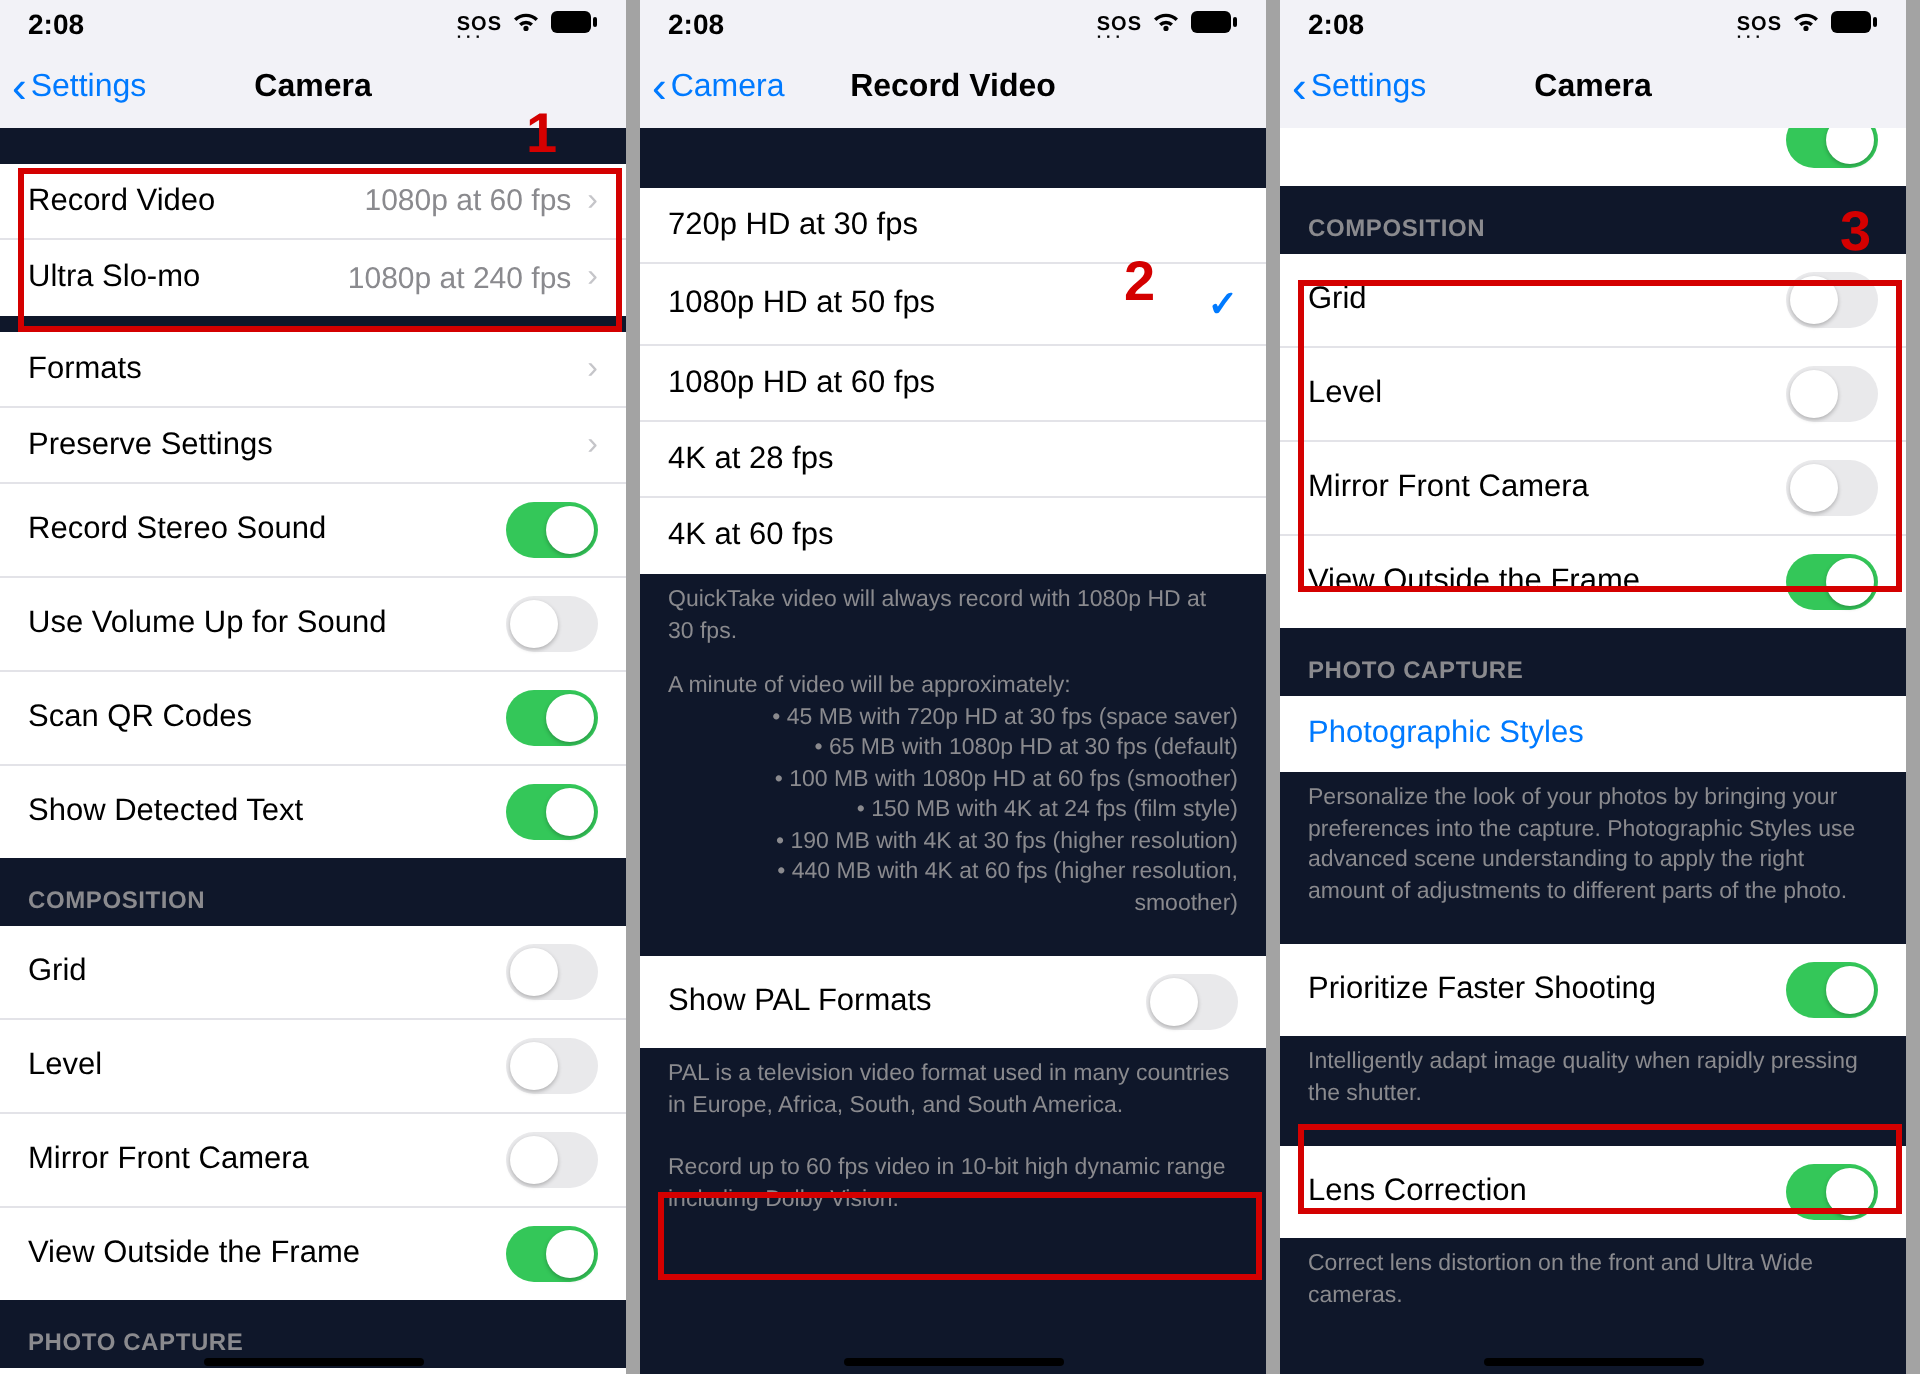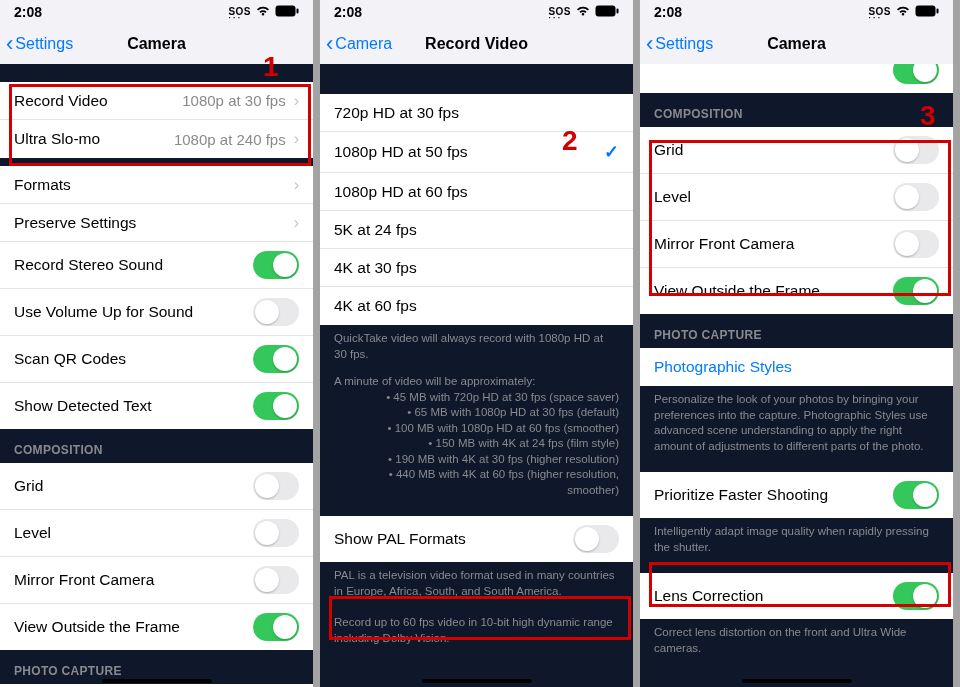--- a/index.html
+++ b/index.html
@@ -145,7 +145,7 @@
     <div class="group first">
       <div class="row">
         <span class="label">Record Video</span>
-        <span class="value">1080p at 30 fps</span>
+        <span class="value">1080p at 60 fps</span>
         <span class="chev-r">›</span>
       </div>
       <div class="row">

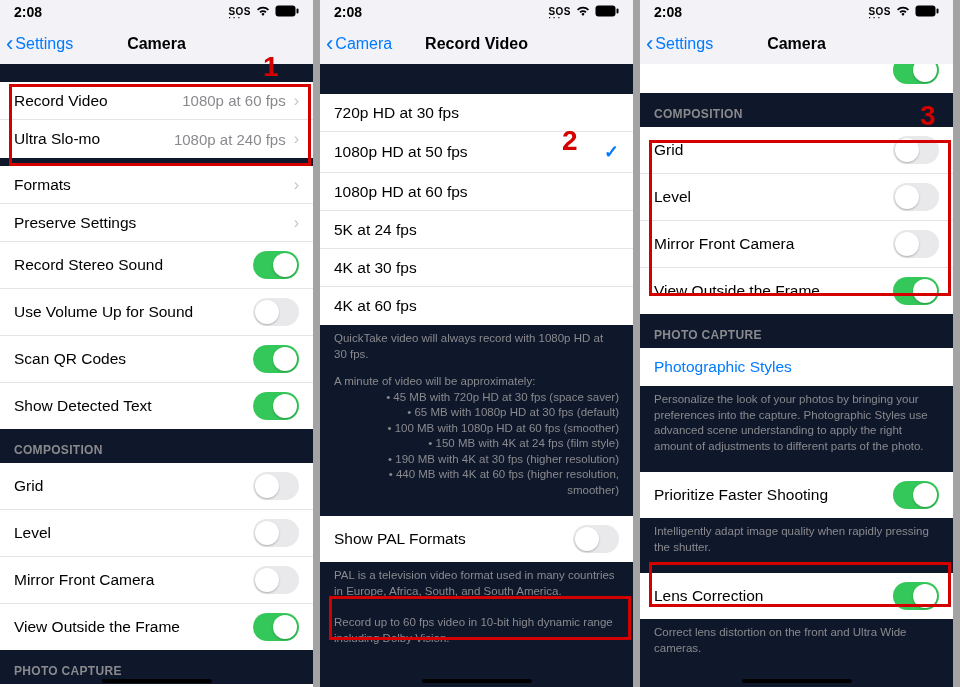--- a/index.html
+++ b/index.html
@@ -250,7 +250,7 @@
         <span class="label">1080p HD at 60 fps</span>
       </div>
       <div class="row">
-        <span class="label">5K at 24 fps</span>
+        <span class="label">4K at 28 fps</span>
       </div>
       <div class="row">
         <span class="label">4K at 30 fps</span>

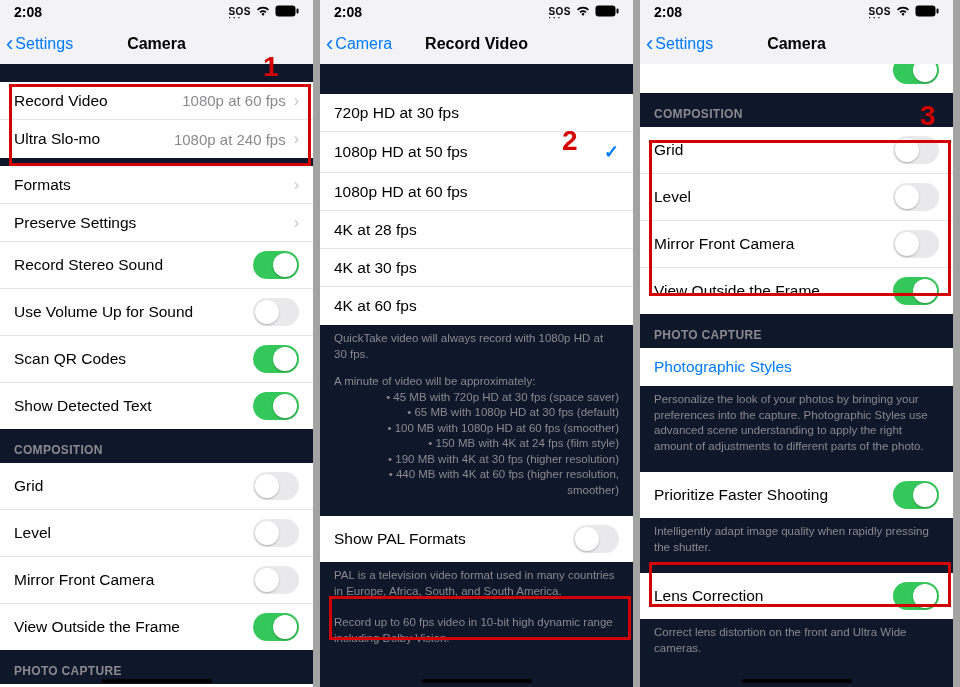--- a/index.html
+++ b/index.html
@@ -253,9 +253,6 @@
         <span class="label">4K at 28 fps</span>
       </div>
       <div class="row">
-        <span class="label">4K at 30 fps</span>
-      </div>
-      <div class="row">
         <span class="label">4K at 60 fps</span>
       </div>
     </div>

